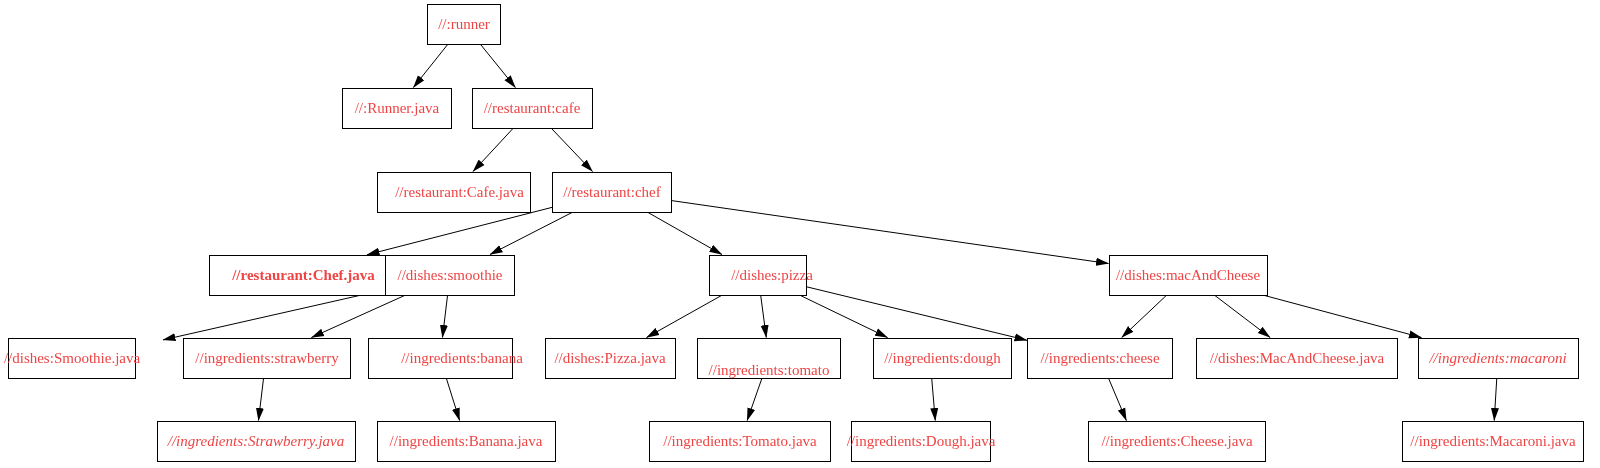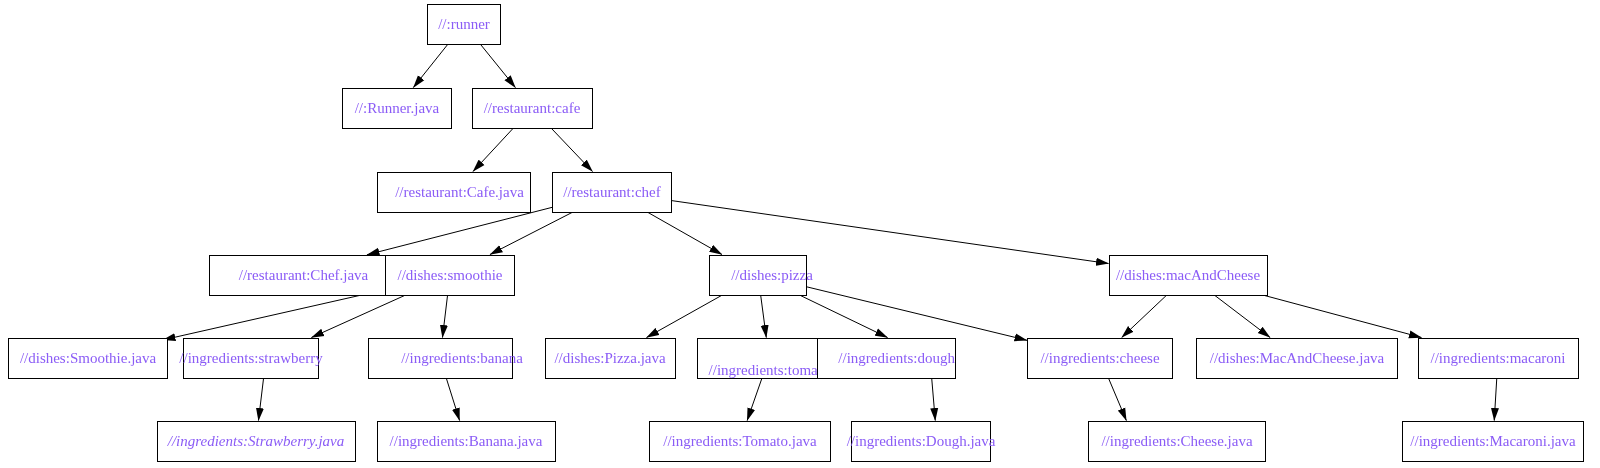--- a/index.html
+++ b/index.html
@@ -33,7 +33,7 @@
   }
   .node-label {
     font-size: 15px;
-    color: #8b5cf6;
+    color: #ef4444;
     white-space: nowrap;
     line-height: 1;
   }

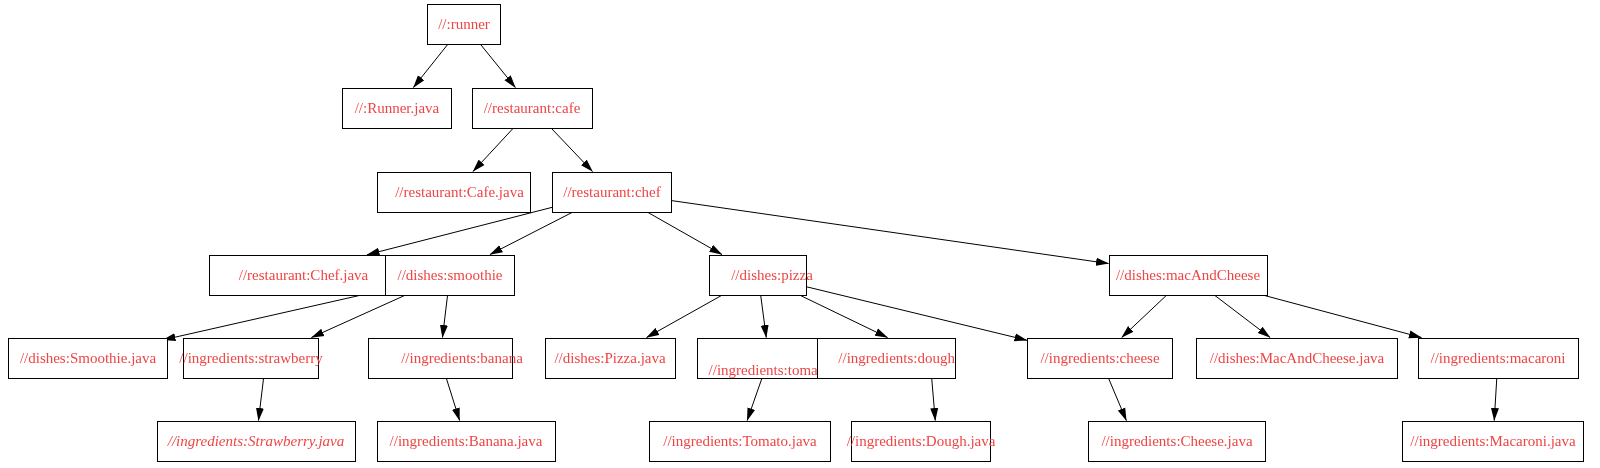--- a/index.html
+++ b/index.html
@@ -91,7 +91,7 @@
       <div class="node" style="left: 552px; top: 171.5px; width: 120px; height: 41px; border-color: rgb(0, 0, 0); background: rgb(255, 255, 255);">
         <span class="node-label">//restaurant:chef</span>
       </div>
-      <div class="node" style="left: 209px; top: 254.5px; width: 189px; height: 41px; border-color: rgb(0, 0, 0); background: rgb(255, 255, 255);">
+      <div class="node" style="left: 209px; top: 254.5px; width: 189px; height: 41px; border-color: rgb(0, 0, 0); background: rgb(255, 255, 255); font-weight: bold;">
         <span class="node-label">//restaurant:Chef.java</span>
       </div>
       <div class="node" style="left: 385px; top: 254.5px; width: 130px; height: 41px; border-color: rgb(0, 0, 0); background: rgb(255, 255, 255);">

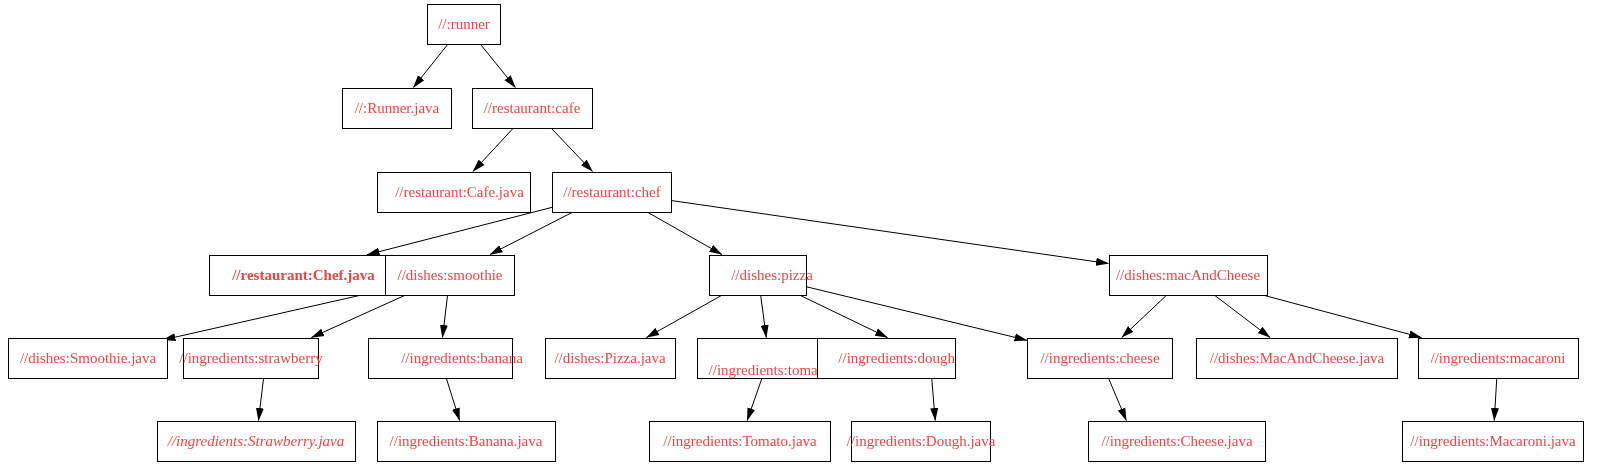--- a/index.html
+++ b/index.html
@@ -103,7 +103,7 @@
       <div class="node" style="left: 1108.5px; top: 254.5px; width: 159px; height: 41px; border-color: rgb(0, 0, 0); background: rgb(255, 255, 255);">
         <span class="node-label">//dishes:macAndCheese</span>
       </div>
-      <div class="node" style="left: 8px; top: 337.5px; width: 160px; height: 41px; border-color: rgb(0, 0, 0); background: rgb(255, 255, 255);">
+      <div class="node" style="left: 8px; top: 337.5px; width: 128px; height: 41px; border-color: rgb(0, 0, 0); background: rgb(255, 255, 255);">
         <span class="node-label">//dishes:Smoothie.java</span>
       </div>
       <div class="node" style="left: 183px; top: 337.5px; width: 136px; height: 41px; border-color: rgb(0, 0, 0); background: rgb(255, 255, 255);">

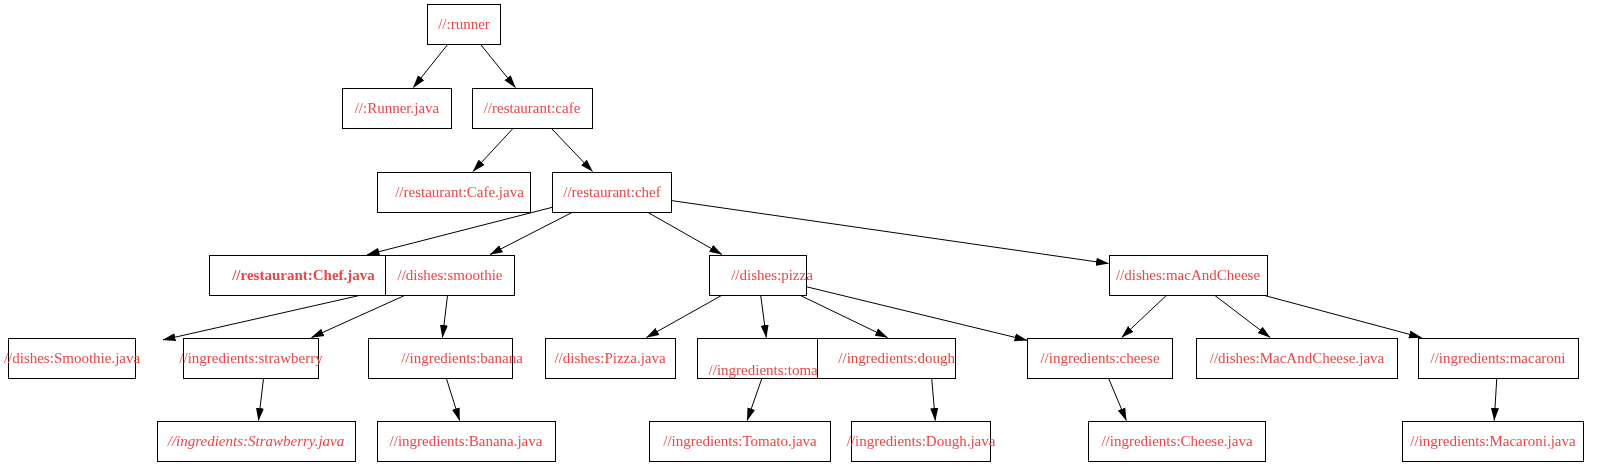--- a/index.html
+++ b/index.html
@@ -106,7 +106,7 @@
       <div class="node" style="left: 8px; top: 337.5px; width: 128px; height: 41px; border-color: rgb(0, 0, 0); background: rgb(255, 255, 255);">
         <span class="node-label">//dishes:Smoothie.java</span>
       </div>
-      <div class="node" style="left: 183px; top: 337.5px; width: 136px; height: 41px; border-color: rgb(0, 0, 0); background: rgb(255, 255, 255);">
+      <div class="node" style="left: 183px; top: 337.5px; width: 168px; height: 41px; border-color: rgb(0, 0, 0); background: rgb(255, 255, 255);">
         <span class="node-label">//ingredients:strawberry</span>
       </div>
       <div class="node" style="left: 367.5px; top: 337.5px; width: 145px; height: 41px; border-color: rgb(0, 0, 0); background: rgb(255, 255, 255); padding-left: 44px;">

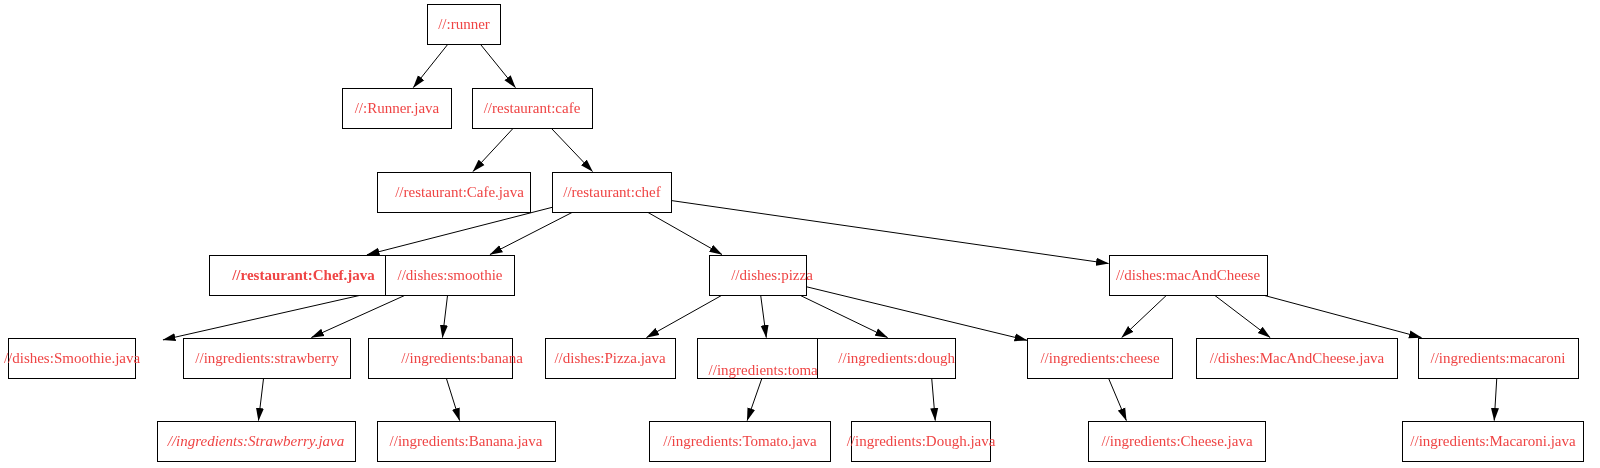--- a/index.html
+++ b/index.html
@@ -118,7 +118,7 @@
       <div class="node" style="left: 697px; top: 337.5px; width: 144px; height: 41px; border-color: rgb(0, 0, 0); background: rgb(255, 255, 255); align-items: flex-end;">
         <span class="node-label">//ingredients:tomato</span>
       </div>
-      <div class="node" style="left: 817px; top: 337.5px; width: 139px; height: 41px; border-color: rgb(0, 0, 0); background: rgb(255, 255, 255); justify-content: flex-end;">
+      <div class="node" style="left: 873px; top: 337.5px; width: 139px; height: 41px; border-color: rgb(0, 0, 0); background: rgb(255, 255, 255);">
         <span class="node-label">//ingredients:dough</span>
       </div>
       <div class="node" style="left: 1027px; top: 337.5px; width: 146px; height: 41px; border-color: rgb(0, 0, 0); background: rgb(255, 255, 255);">

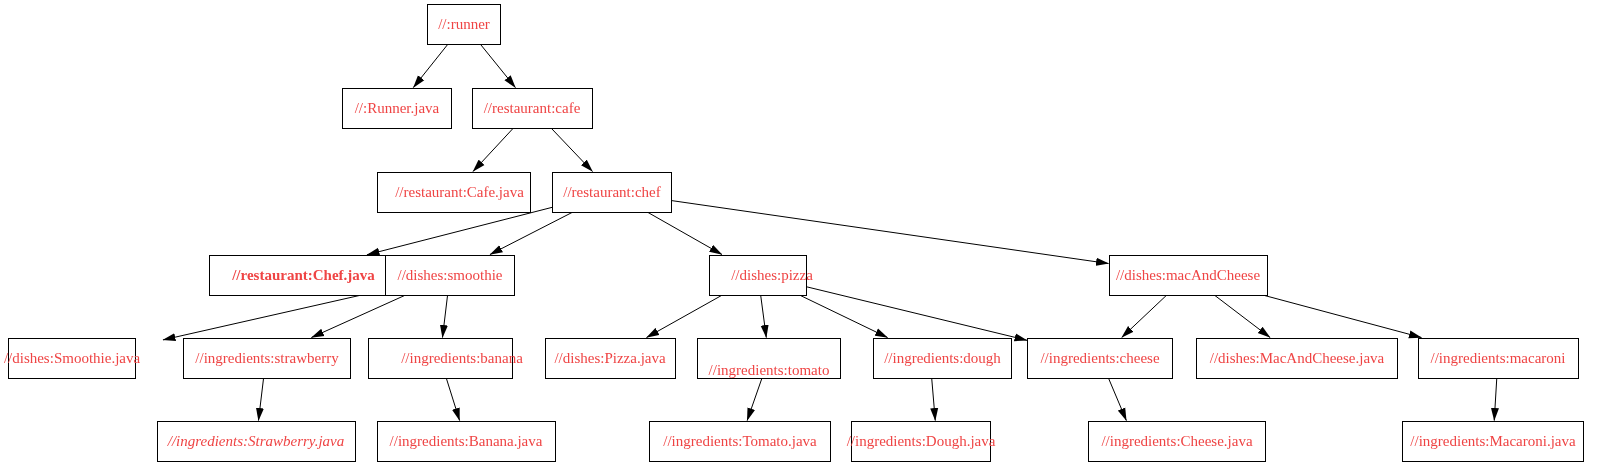--- a/index.html
+++ b/index.html
@@ -127,7 +127,7 @@
       <div class="node" style="left: 1196px; top: 337.5px; width: 202px; height: 41px; border-color: rgb(0, 0, 0); background: rgb(255, 255, 255);">
         <span class="node-label">//dishes:MacAndCheese.java</span>
       </div>
-      <div class="node" style="left: 1417.5px; top: 337.5px; width: 161px; height: 41px; border-color: rgb(0, 0, 0); background: rgb(255, 255, 255);">
+      <div class="node" style="left: 1417.5px; top: 337.5px; width: 161px; height: 41px; border-color: rgb(0, 0, 0); background: rgb(255, 255, 255); font-style: italic;">
         <span class="node-label">//ingredients:macaroni</span>
       </div>
       <div class="node" style="left: 156.5px; top: 420.5px; width: 199px; height: 41px; border-color: rgb(0, 0, 0); background: rgb(255, 255, 255); font-style: italic;">

